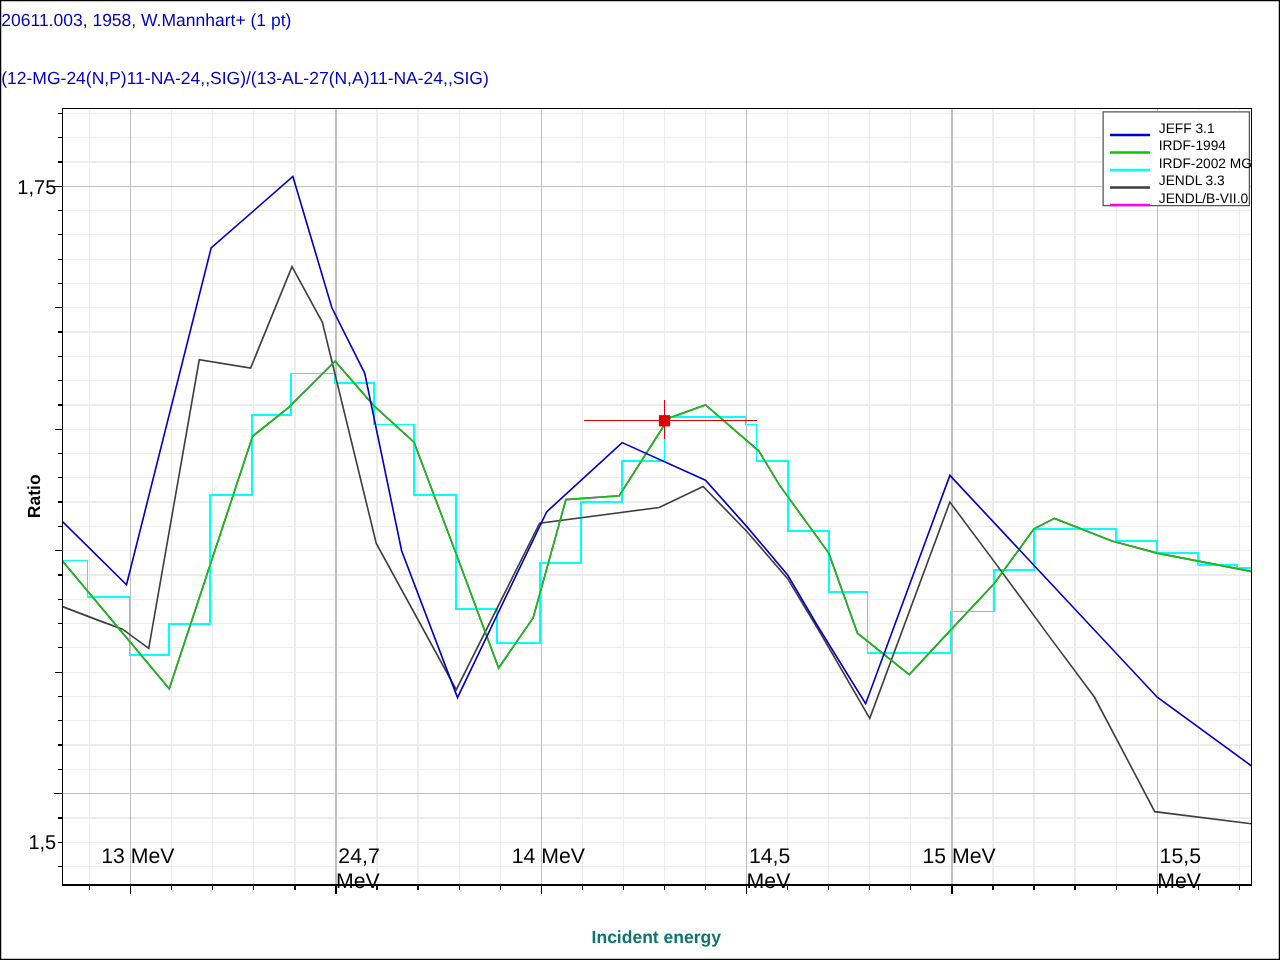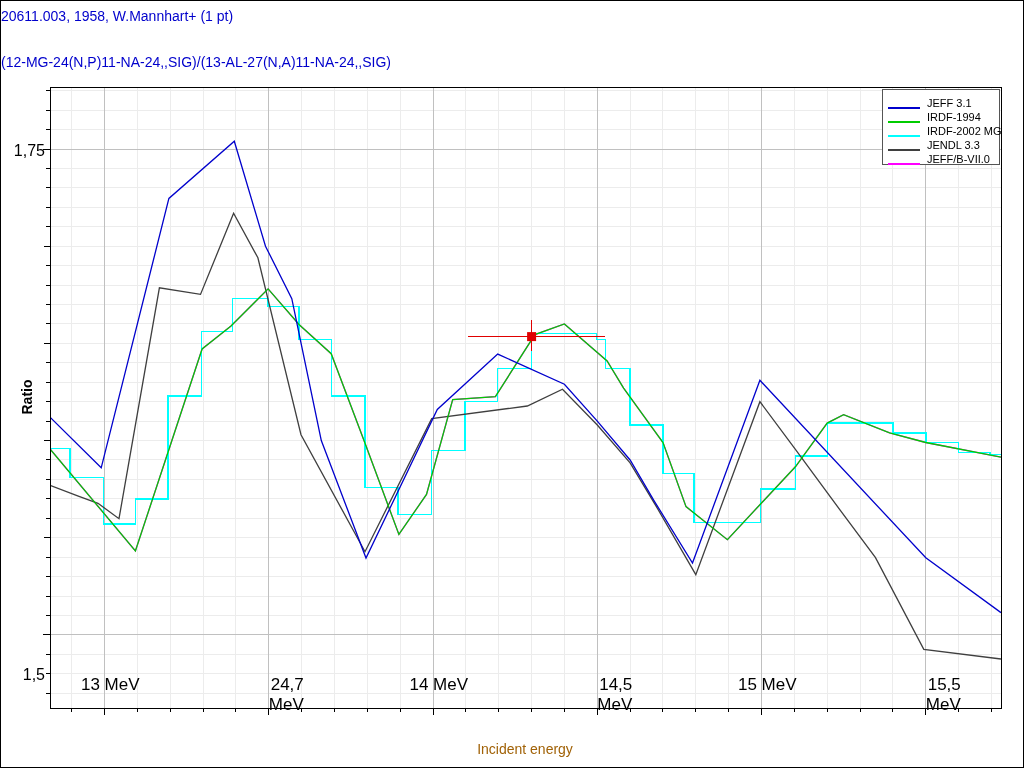--- a/index.html
+++ b/index.html
@@ -209,7 +209,7 @@
       </div>
       <div class="lrow">
         <span class="lsample" style="background: rgb(255, 0, 255);"></span>
-        <span class="llabel">JEFF/B-VII.0</span>
+        <span class="llabel">JENDL/B-VII.0</span>
       </div>
     </div>
 

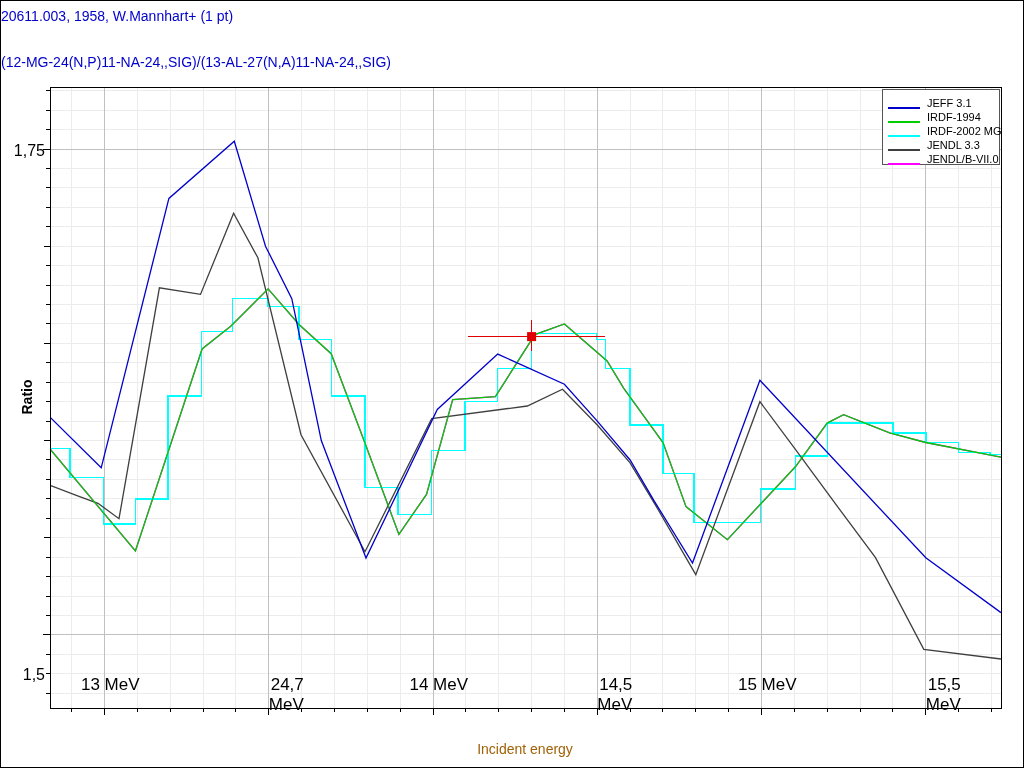--- a/index.html
+++ b/index.html
@@ -13,7 +13,7 @@
   .t2{top:29px;font-size:16px;}
   .t3{top:53px;font-size:14px;}
   #plot-svg{position:absolute;left:0;top:0;width:1024px;height:768px;}
-  .xlabel{position:absolute;left:524px;top:740px;transform:translateX(-50%);font-size:14px;font-weight:normal;color:#a16207;}
+  .xlabel{position:absolute;left:524px;top:740px;transform:translateX(-50%);font-size:14px;font-weight:bold;color:#0f766e;}
   .ylabel{position:absolute;left:26px;top:396px;transform:translate(-50%,-50%) rotate(-90deg);font-size:14px;font-weight:bold;color:#000;white-space:nowrap;}
   .xtick{position:absolute;width:70px;text-align:right;font-size:17px;color:#000;top:674px;}
   .ytick{position:absolute;width:36px;text-align:right;font-size:16px;color:#000;left:8px;}

